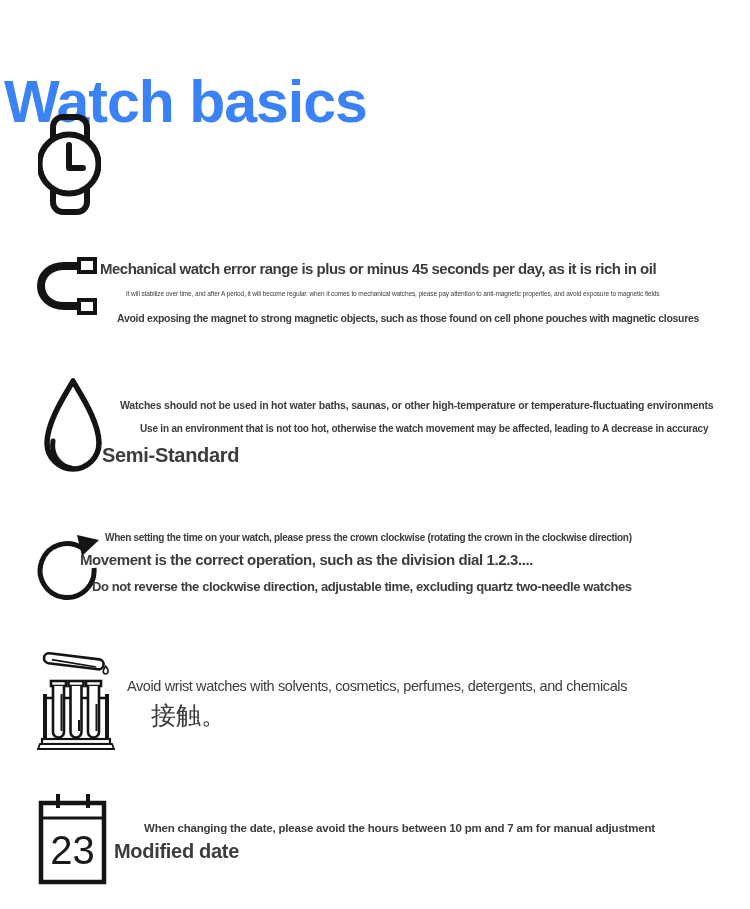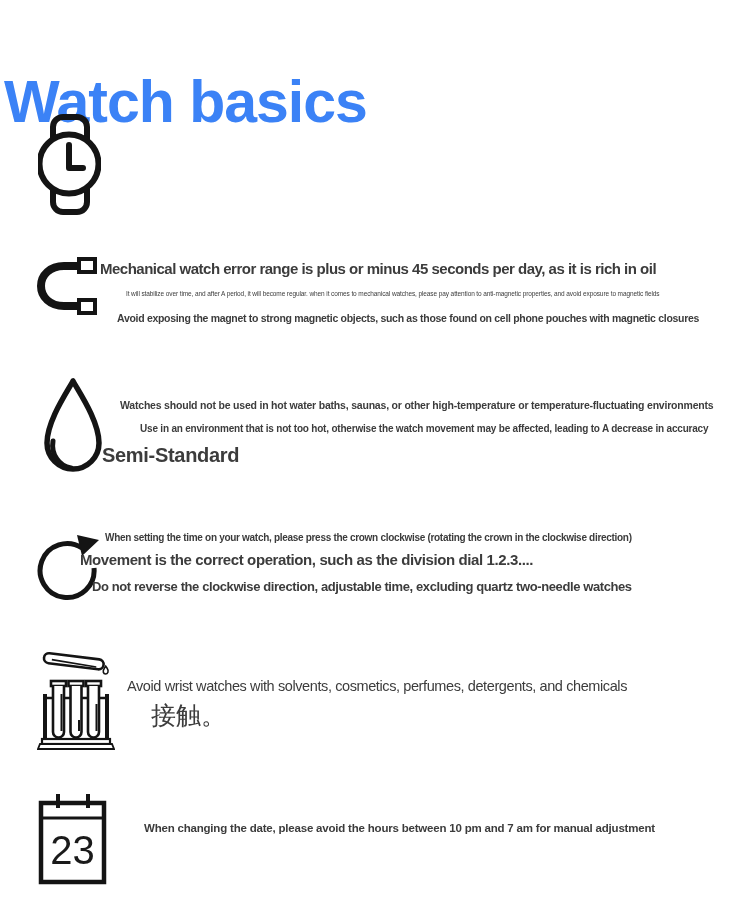--- a/index.html
+++ b/index.html
@@ -123,6 +123,7 @@
     <text x="35.5" y="73" font-size="40" text-anchor="middle" fill="#1a1a1a" font-family="Liberation Sans, DejaVu Sans, sans-serif">23</text>
   </svg>
   <div class="line s6l1">When changing the date, please avoid the hours between 10 pm and 7 am for manual adjustment</div>
+  <div class="line s6l2">Modified date</div>
 
 </div>
 

